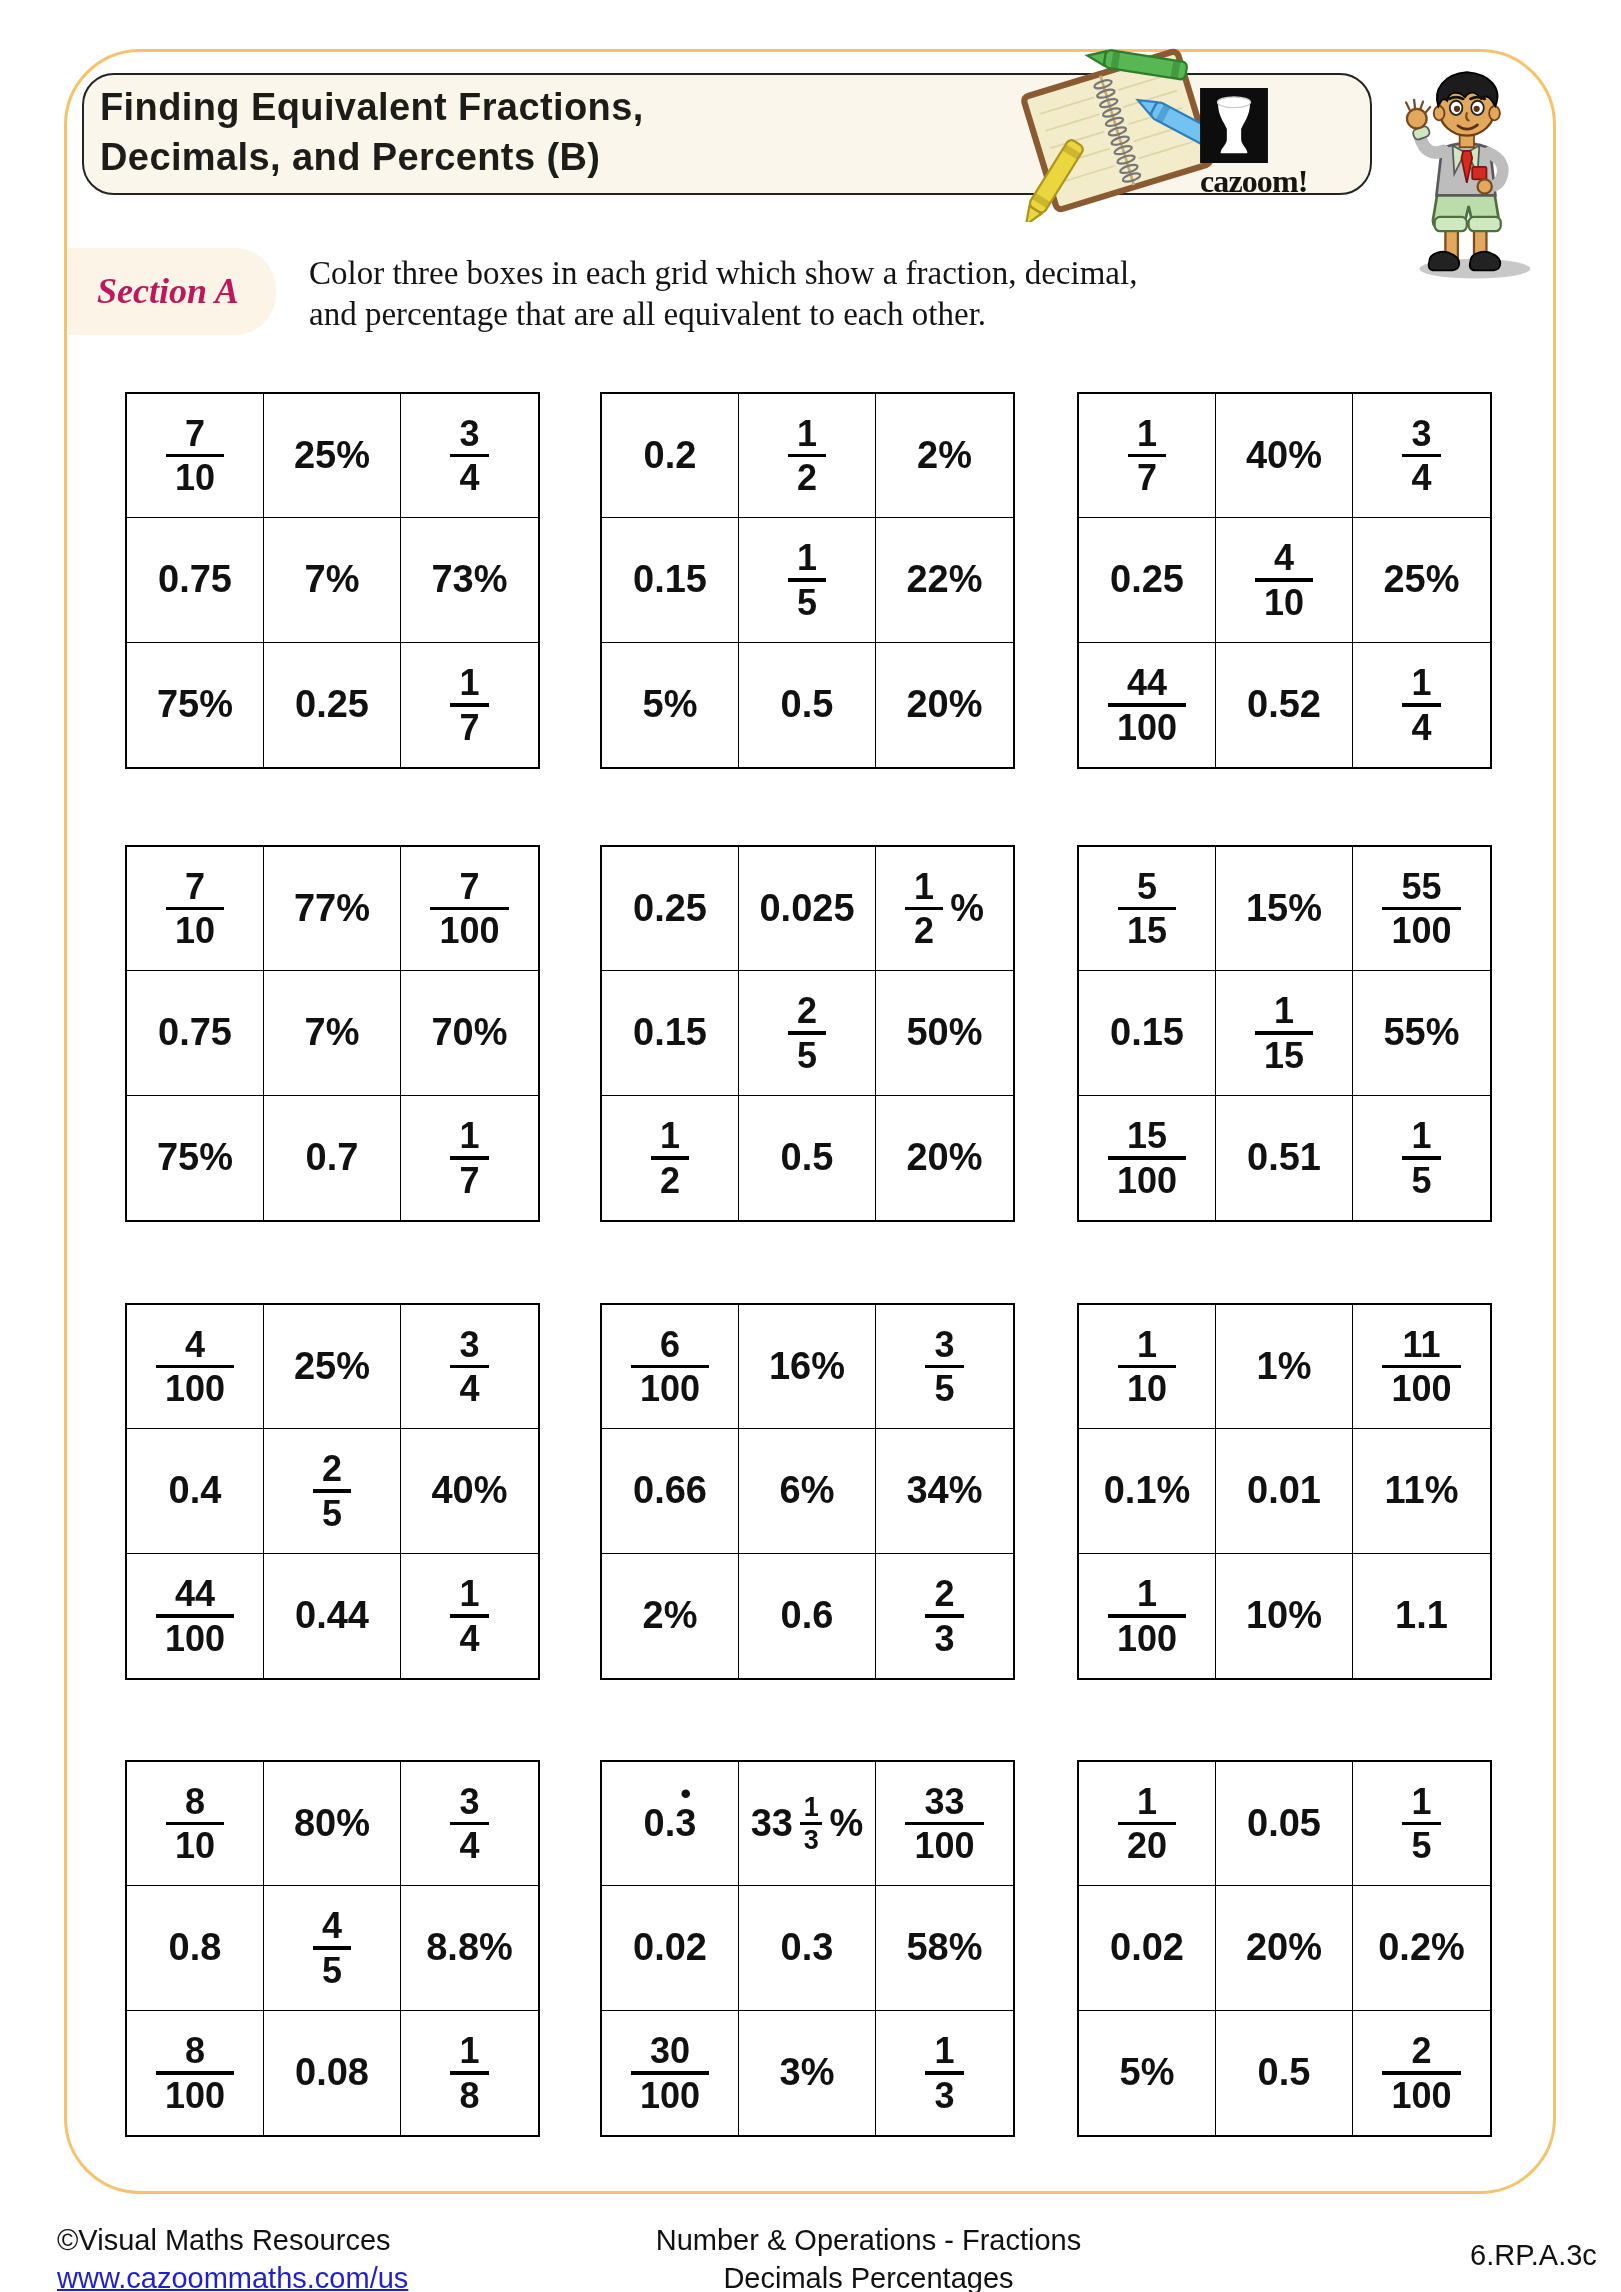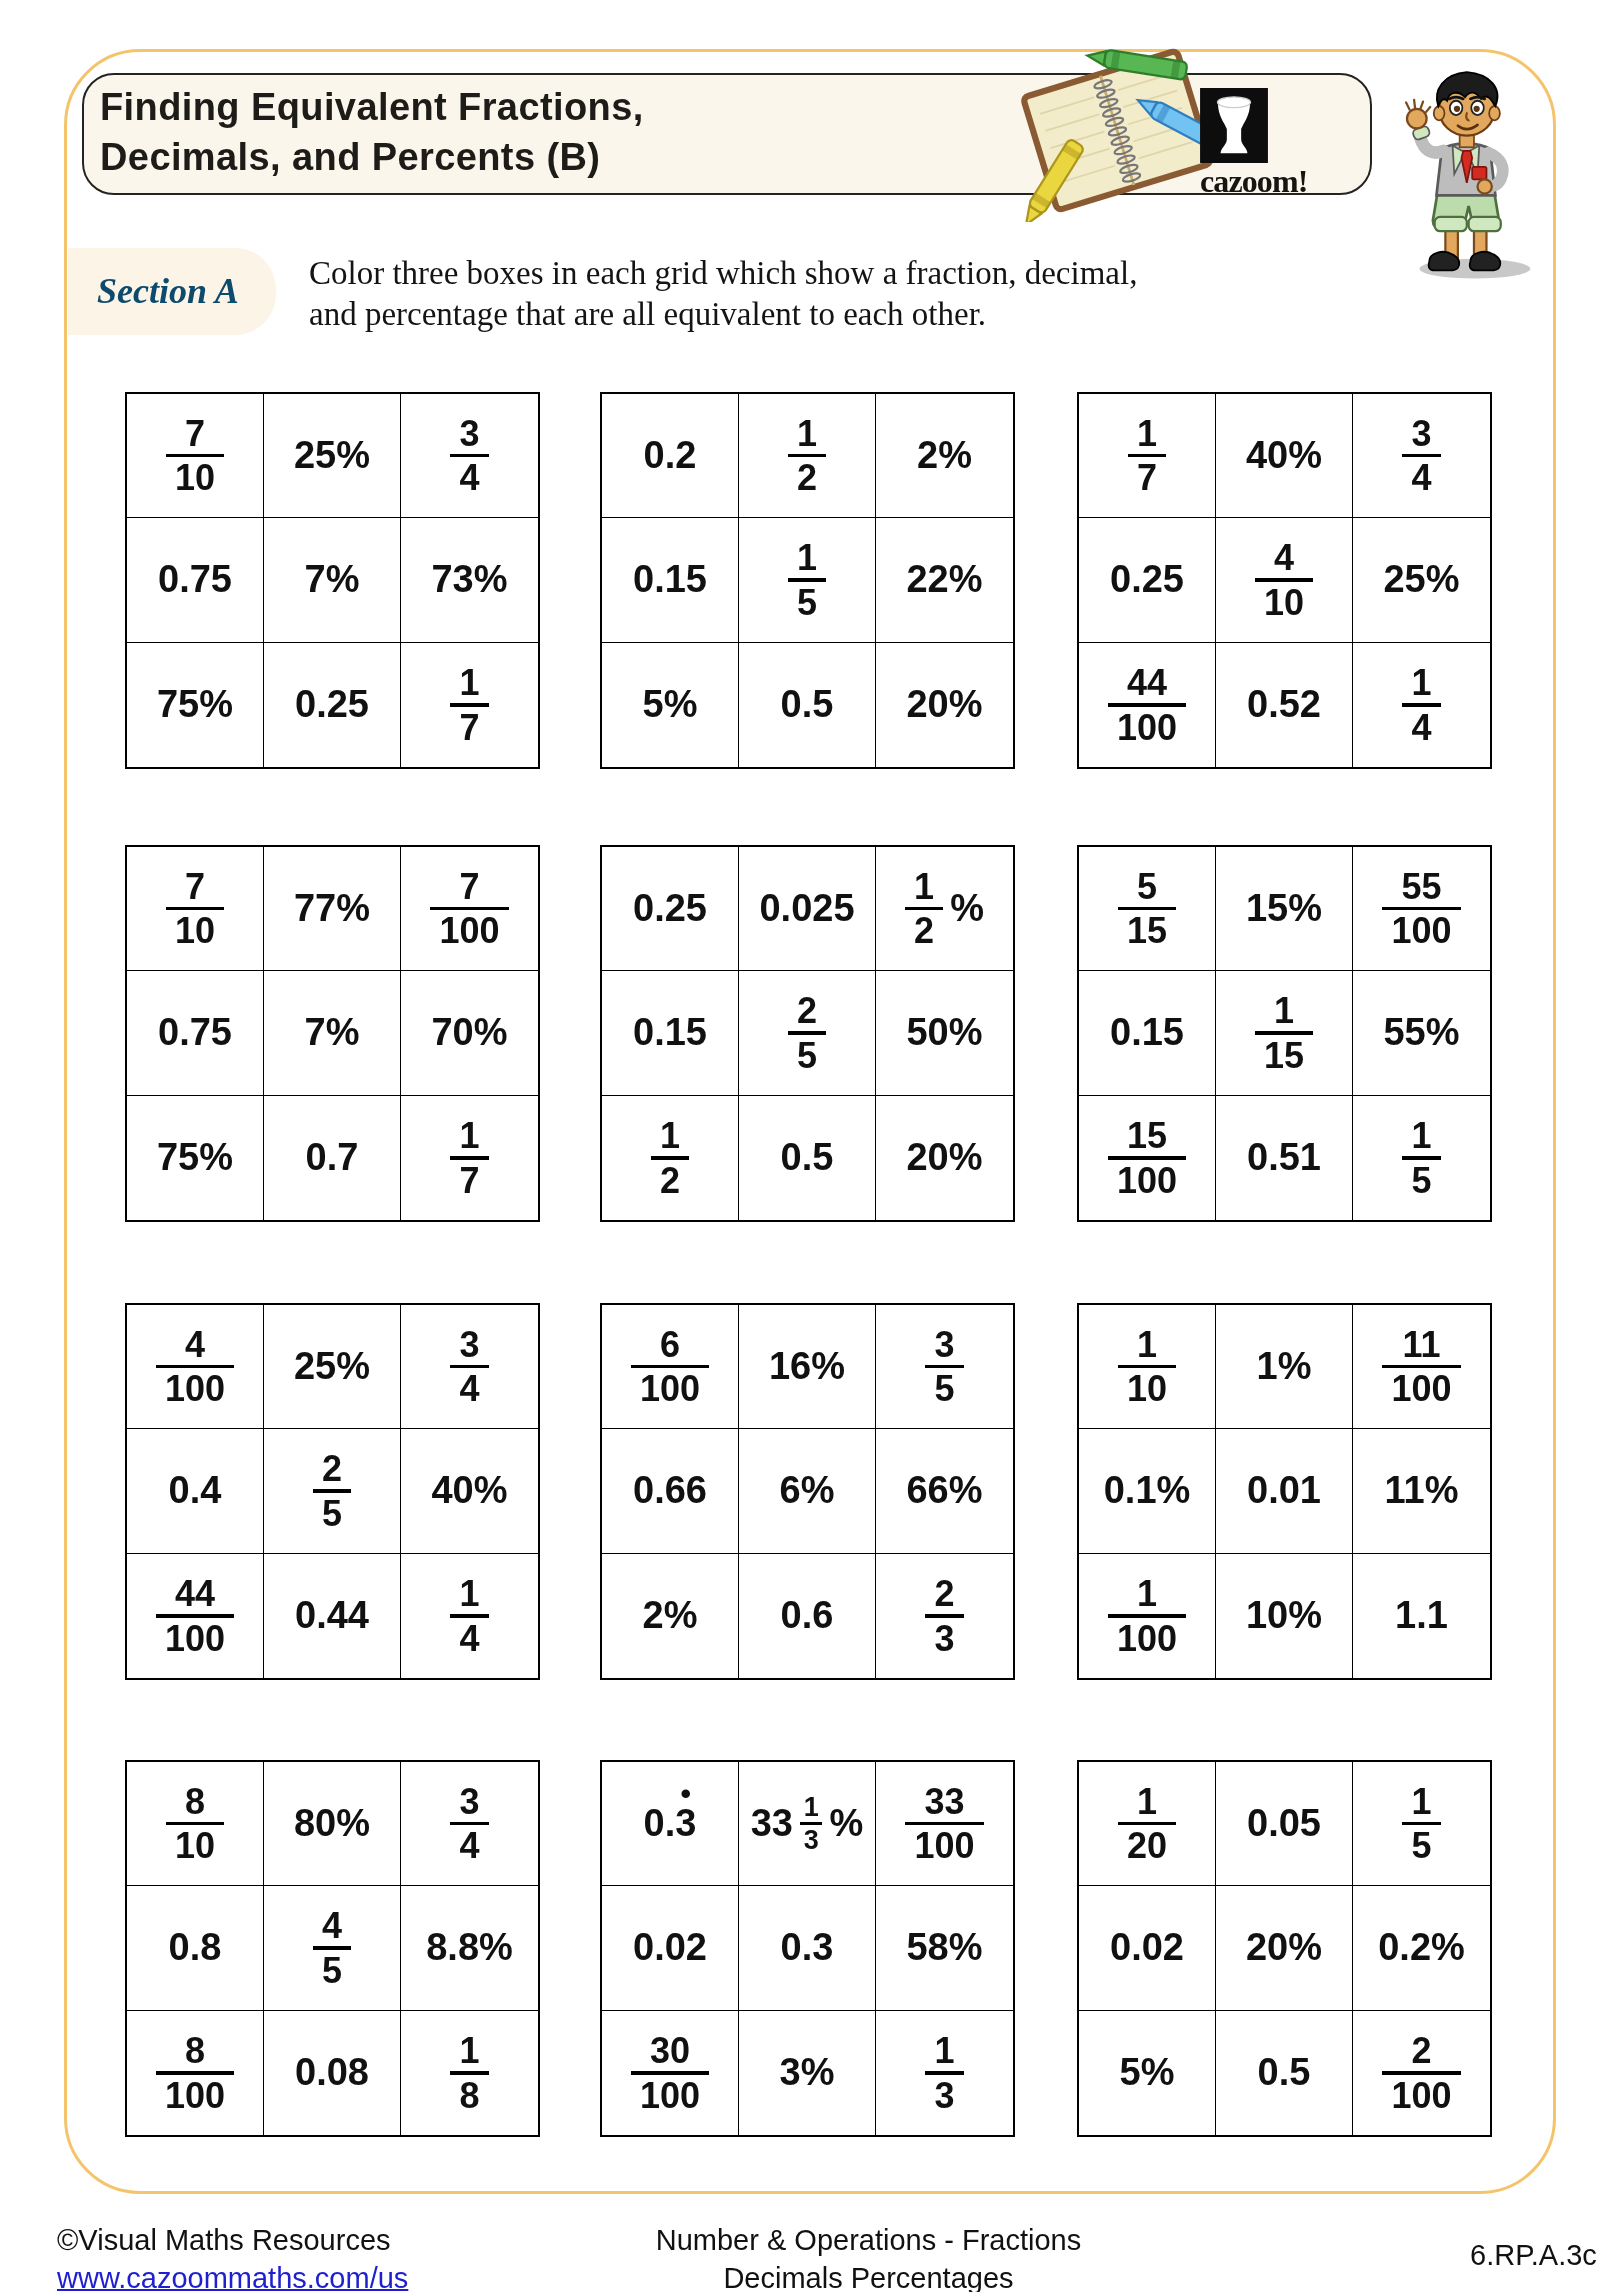--- a/index.html
+++ b/index.html
@@ -24,7 +24,7 @@
                  background:#fbf4e7;border-radius:0 41px 41px 0;}
   .section-label span{position:absolute;left:29px;top:21.5px;
                       font-family:"Liberation Serif",serif;font-style:italic;font-weight:bold;
-                      font-size:36px;color:#0c4a6e;}
+                      font-size:36px;color:#be185d;}
   .instruction{position:absolute;left:309px;top:253px;font-family:"Liberation Serif",serif;
                font-size:33px;line-height:41px;color:#141414;}
   

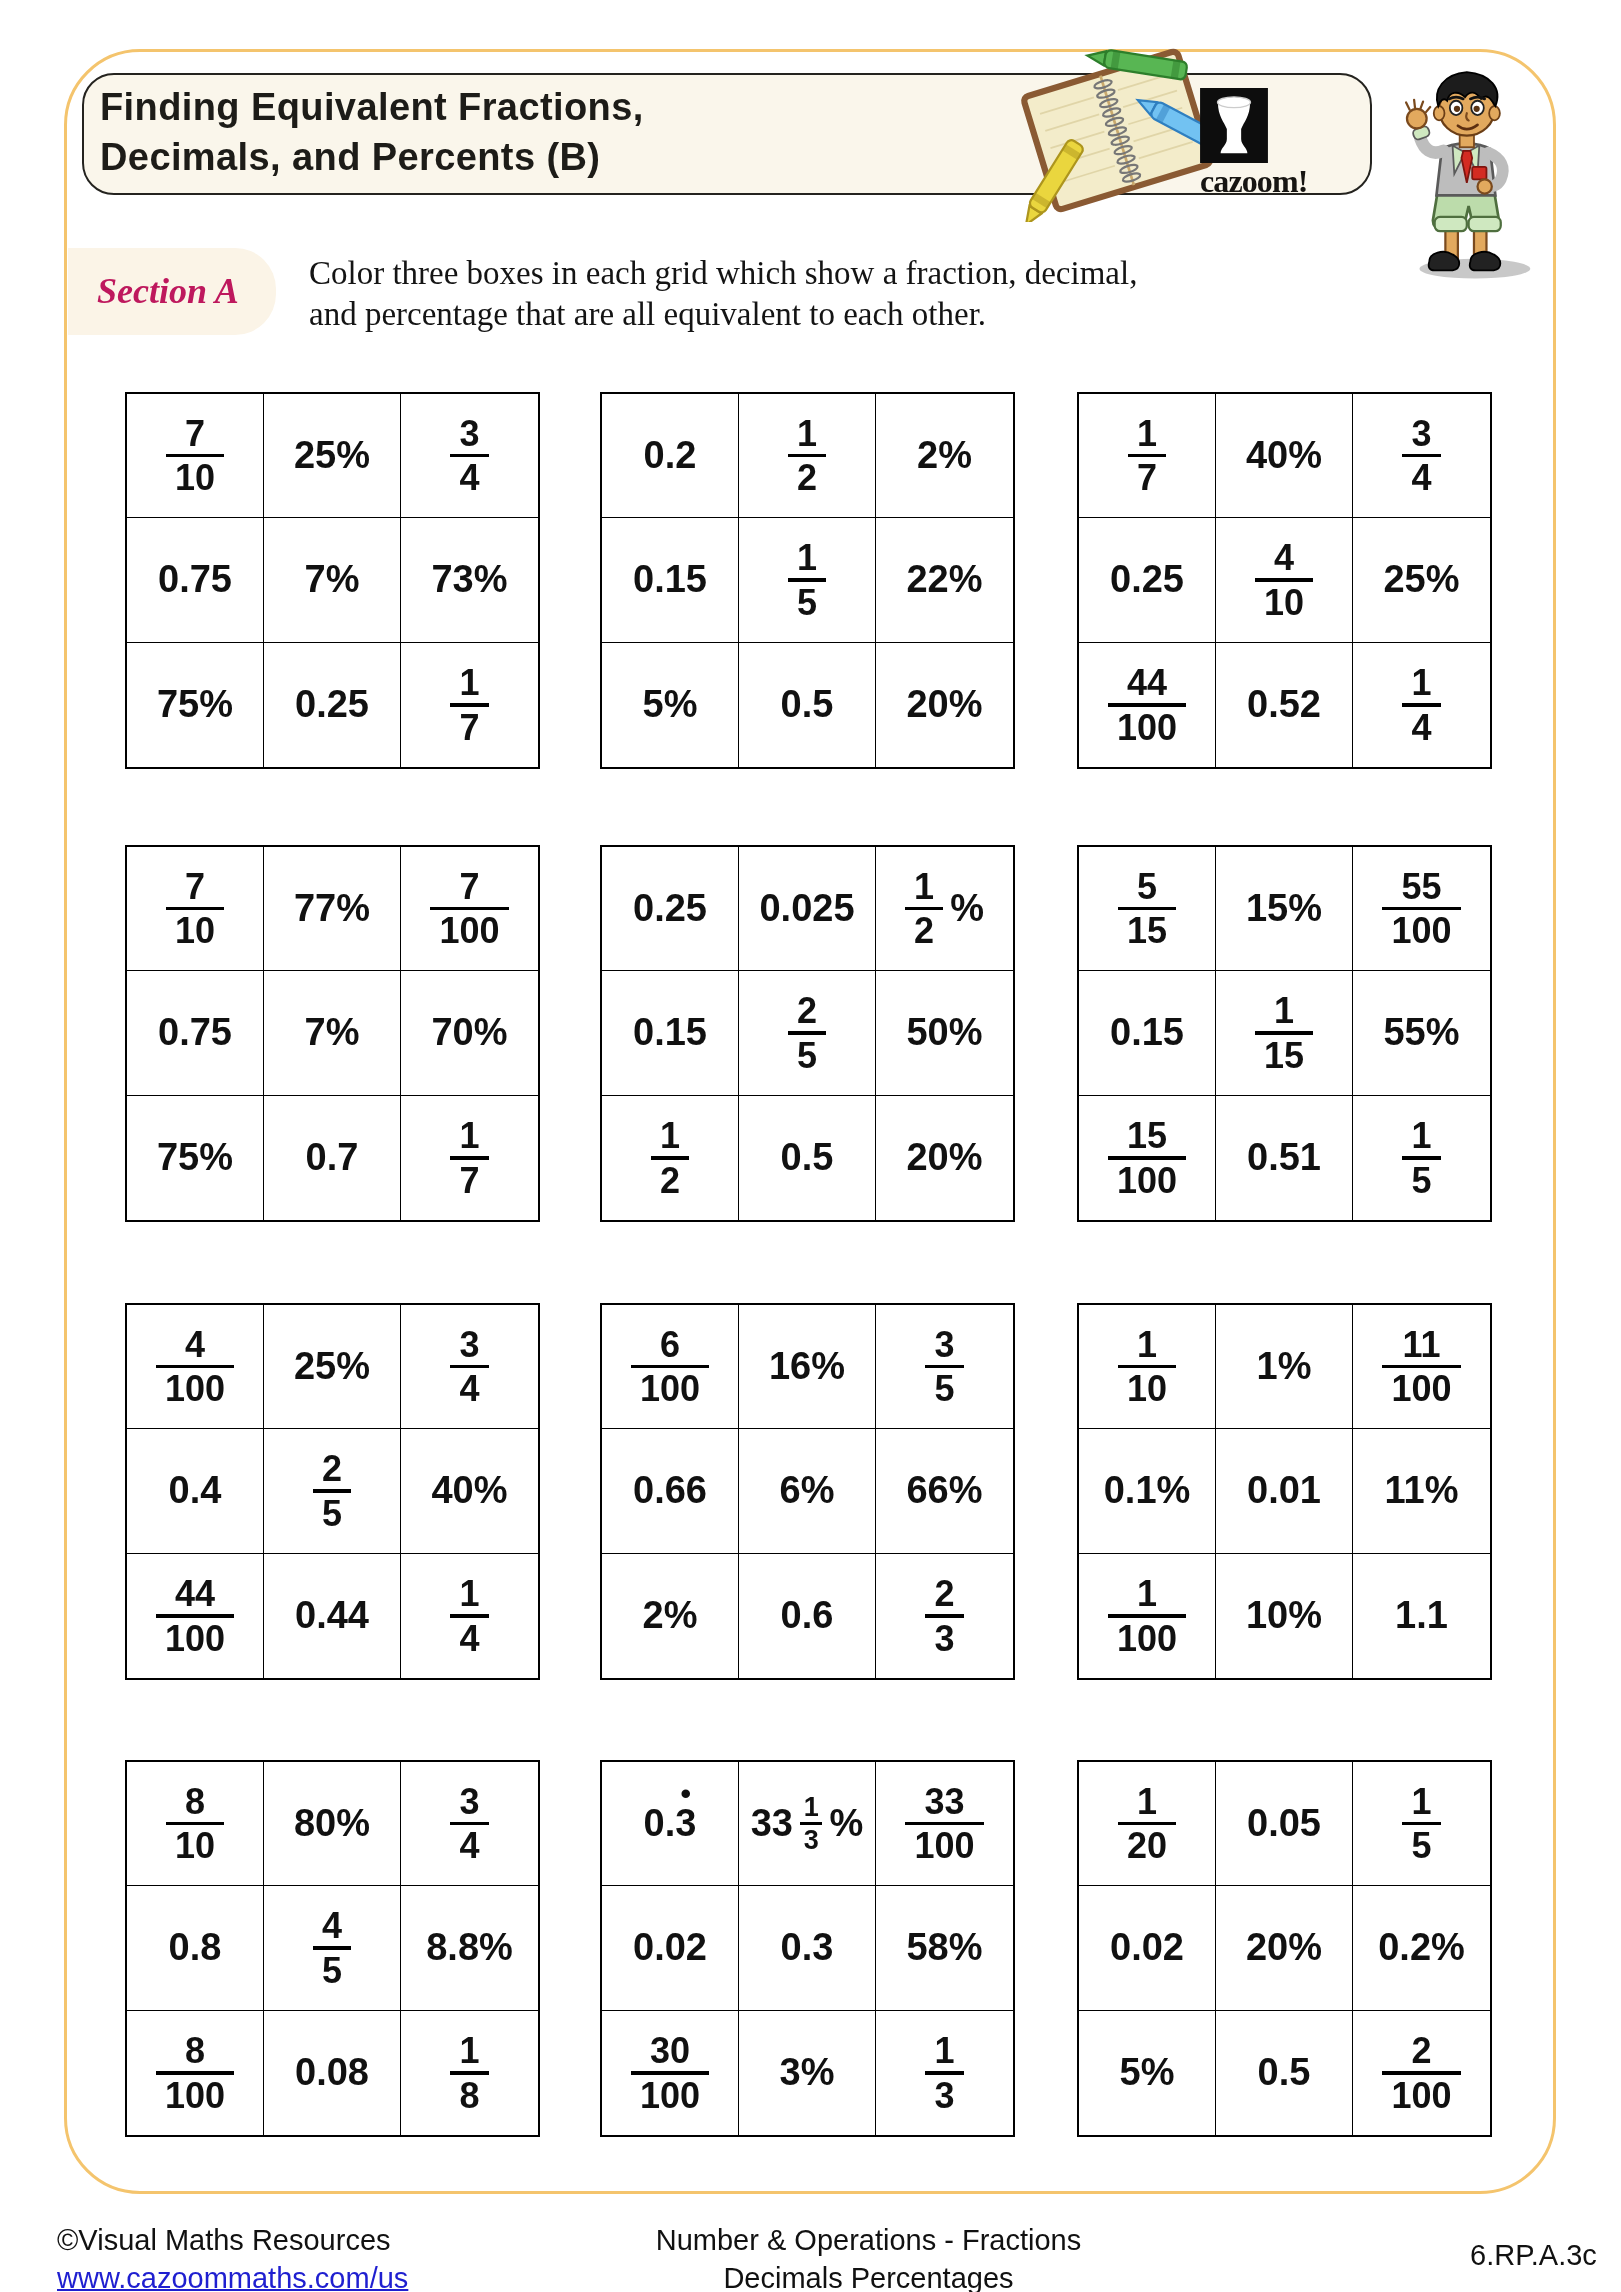--- a/index.html
+++ b/index.html
@@ -520,7 +520,7 @@
           <span>6%</span>
         </div>
         <div class="cell">
-          <span>66%</span>
+          <span>34%</span>
         </div>
         <div class="cell">
           <span>2%</span>

